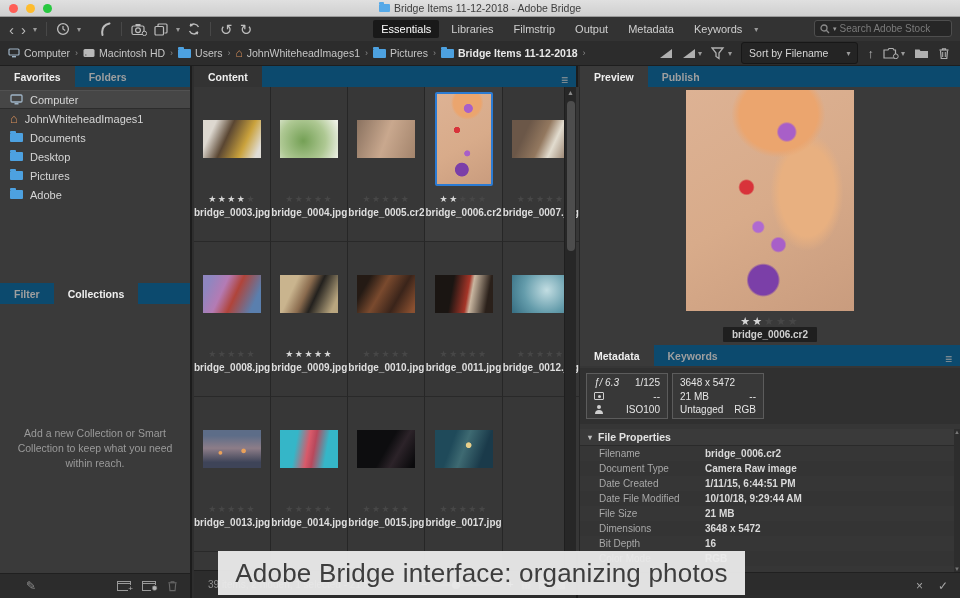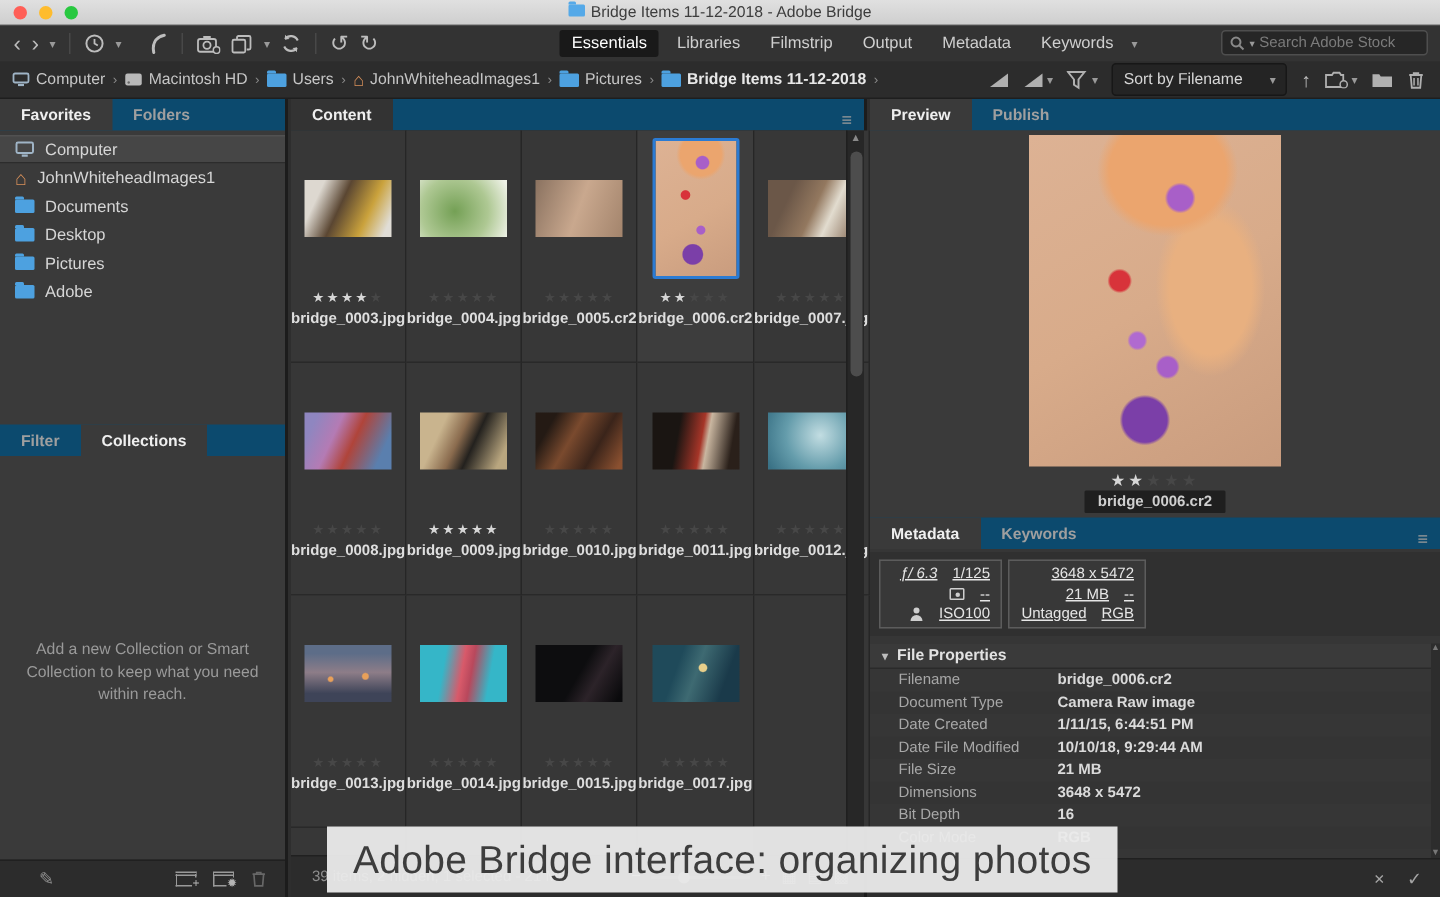--- a/index.html
+++ b/index.html
@@ -124,7 +124,7 @@
   .meta-tabbar { position:absolute; top:279px; left:0; width:100%; }
   .placard { position:absolute; top:302px; left:0; width:100%; height:56px; background:#303030; display:flex; gap:4px; padding:5px 6px; }
   .pcard { border:1px solid #5c5c5c; background:#383838; color:#e6e6e6; font-size:10px; padding:3px 7px; display:flex; flex-direction:column; justify-content:space-between; }
-  .pcard .prow { display:flex; justify-content:flex-end; gap:10px; align-items:center;text-decoration:underline; }
+  .pcard .prow { display:flex; justify-content:space-between; gap:10px; align-items:center; }
   .pcard.c1 { width:82px; } .pcard.c2 { width:92px; }
   .meter-ic { display:inline-block; width:10px; height:8px; border:1px solid #cfcfcf; border-radius:1px; position:relative; }
   .meter-ic:after { content:""; position:absolute; left:2.5px; top:1.5px; width:3px; height:3px; border-radius:50%; background:#cfcfcf; }

